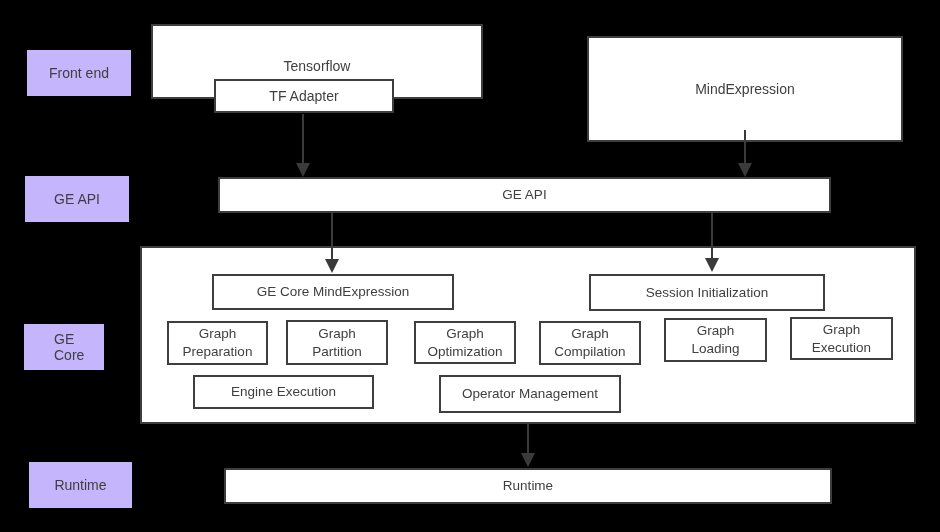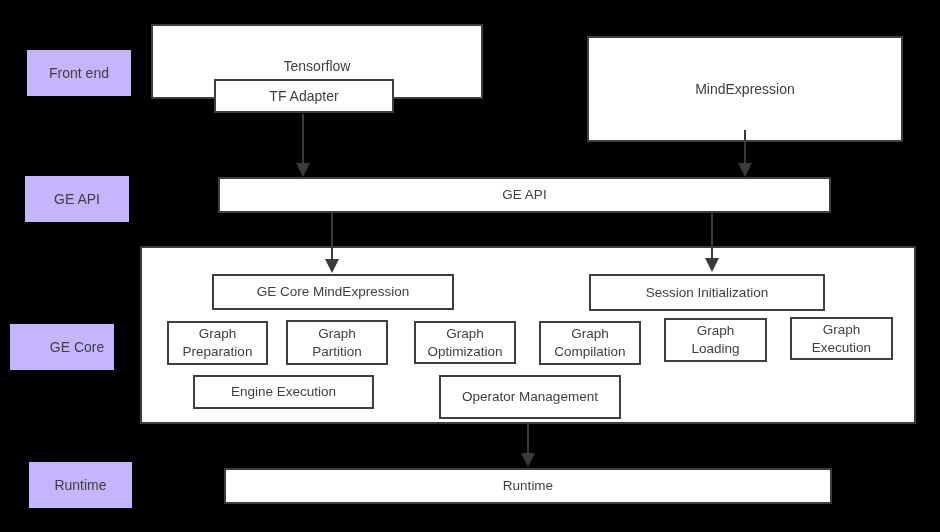--- a/index.html
+++ b/index.html
@@ -38,7 +38,7 @@
   
   .lbl-frontend { left: 27px;  top: 50px;  width: 104px; height: 46px; }
   .lbl-geapi    { left: 25px;  top: 176px; width: 104px; height: 46px; }
-  .lbl-gecore   { left: 10px;  top: 324px; width: 104px; height: 46px; padding-left: 30px; }
+  .lbl-gecore   { left: 24px;  top: 324px; width: 80px; height: 46px; padding-left: 30px; }
   .lbl-runtime  { left: 29px;  top: 462px; width: 103px; height: 46px; }
   
   .tensorflow   { left: 143px; top: 24px;  width: 332px; height: 75px;

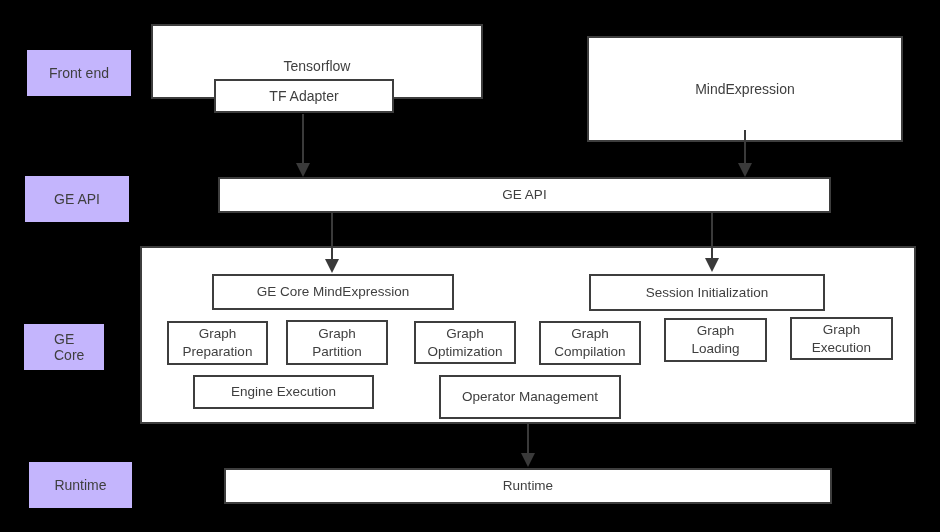--- a/index.html
+++ b/index.html
@@ -59,7 +59,7 @@
   .m-load  { left: 664px; top: 318px; width: 103px; height: 44px; }
   .m-exec  { left: 790px; top: 317px; width: 103px; height: 43px; }
   .mg-engine   { left: 193px; top: 375px; width: 181px; height: 34px; }
-  .mg-operator { left: 439px; top: 375px; width: 182px; height: 44px; }
+  .mg-operator { left: 439px; top: 375px; width: 182px; height: 38px; }
   .mg-graph    { left: 690px; top: 375px; width: 180px; height: 34px; }
   
   .runtime-box { left: 224px; top: 468px; width: 608px; height: 36px; }

